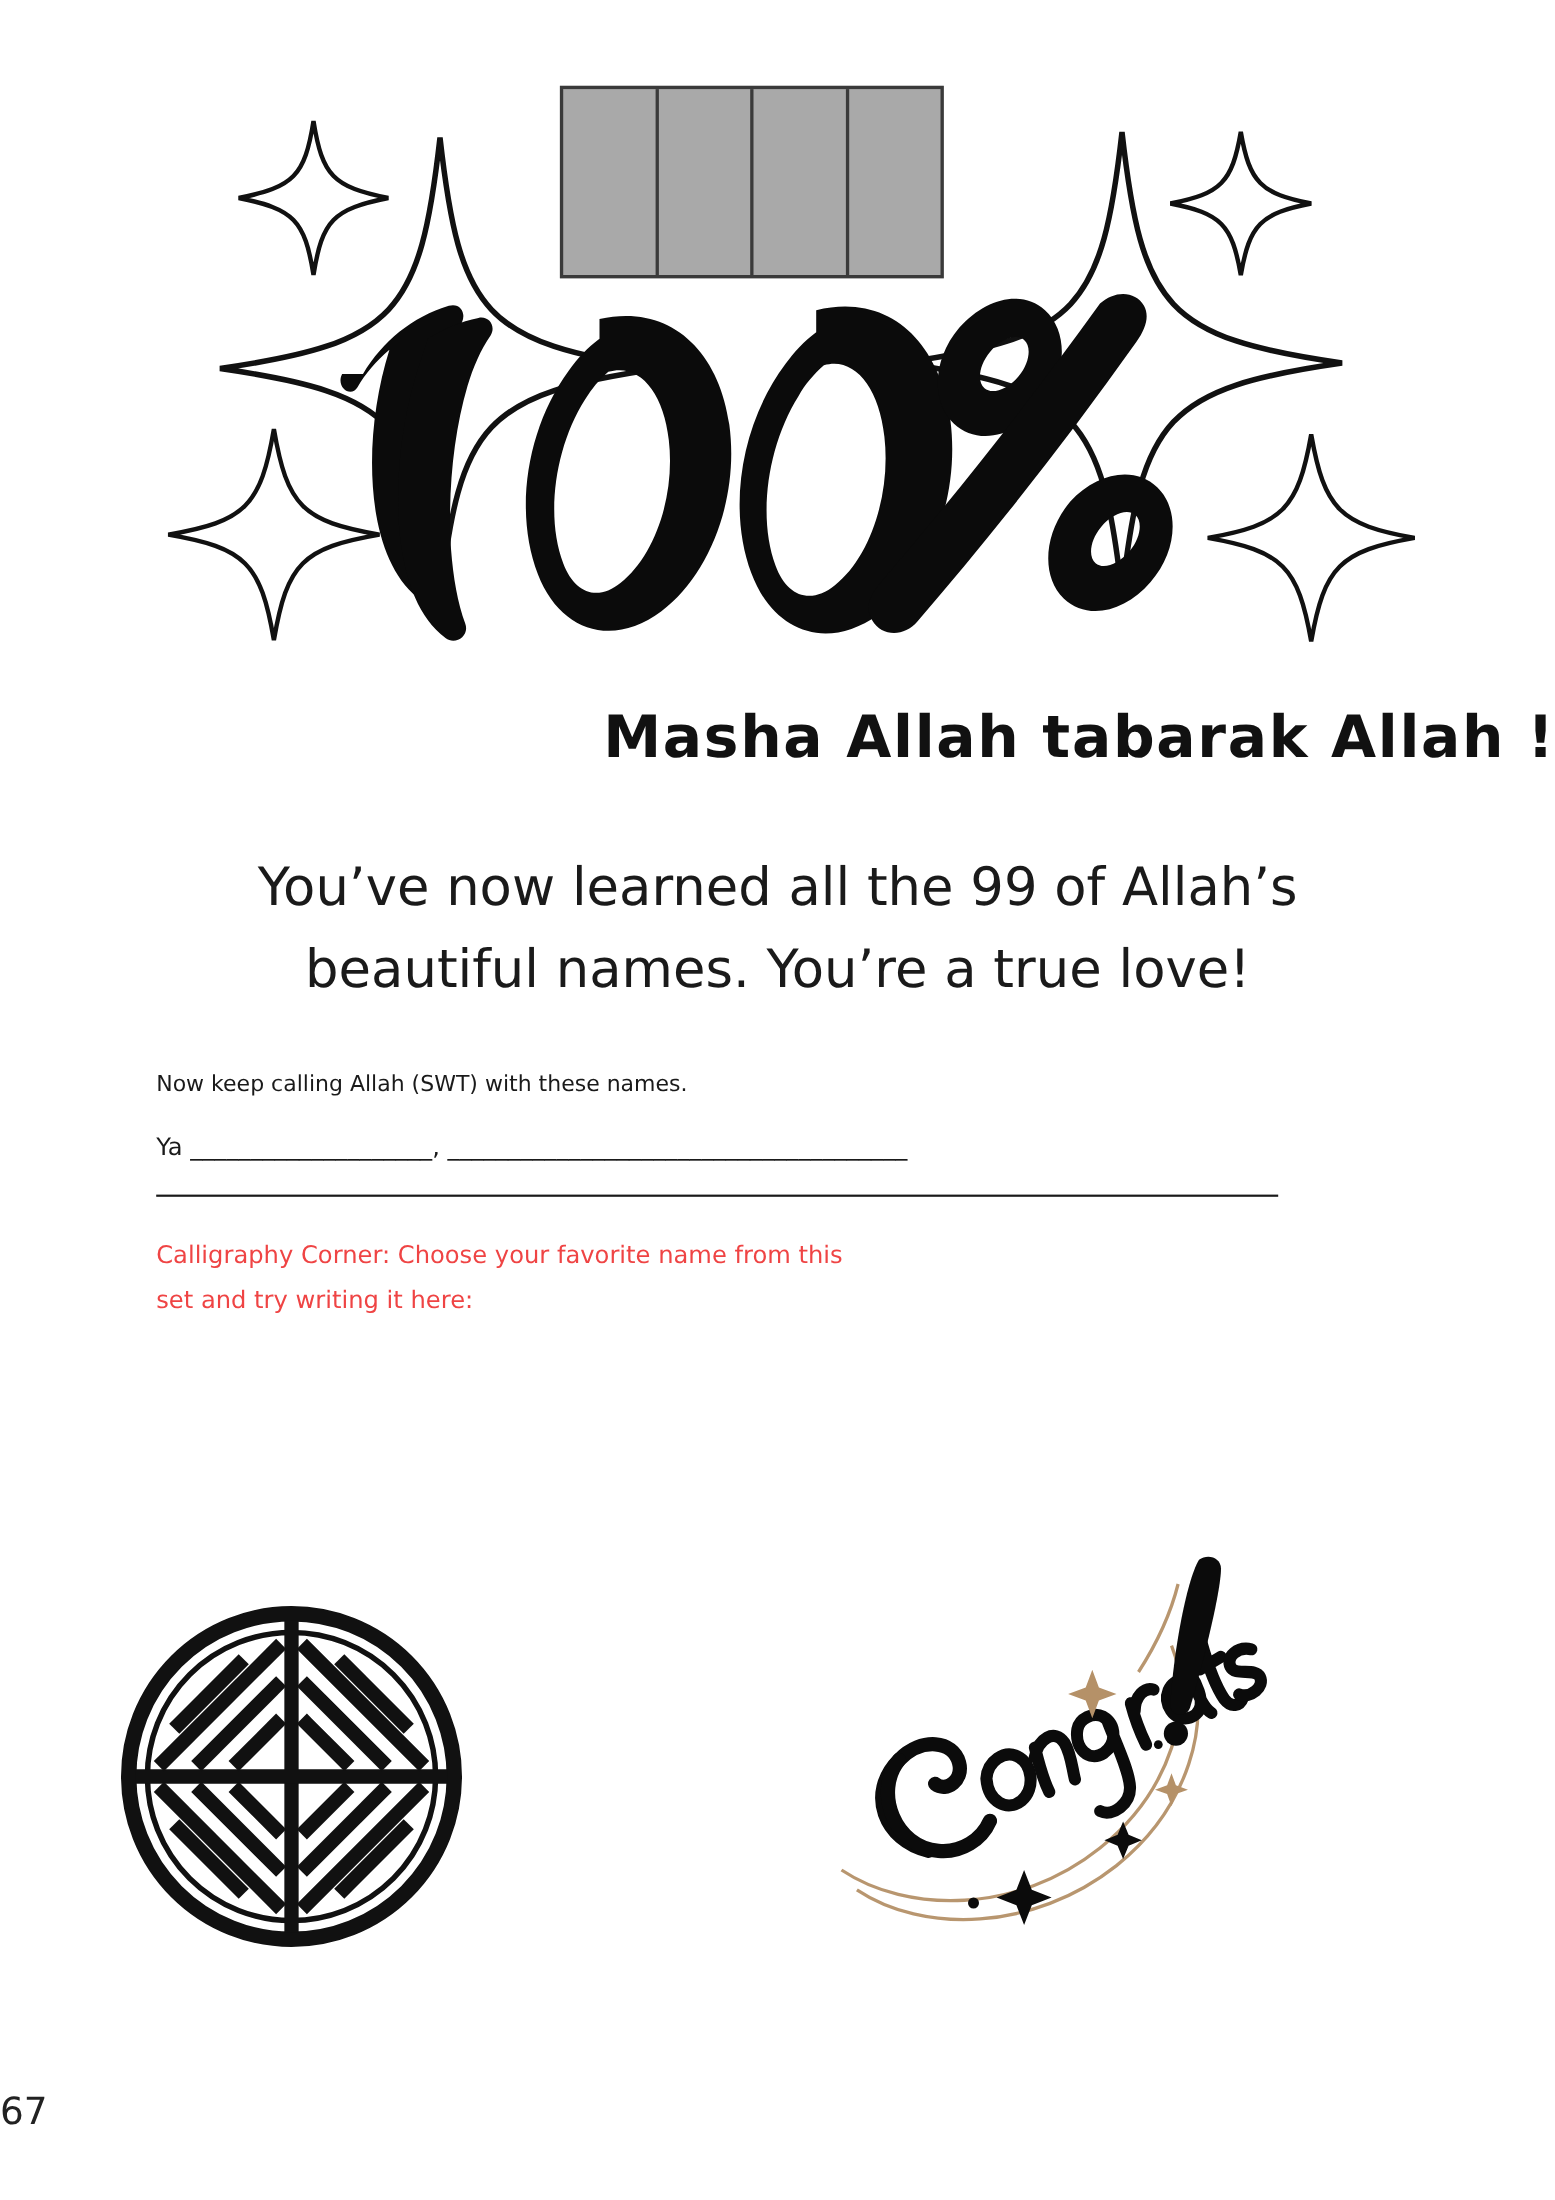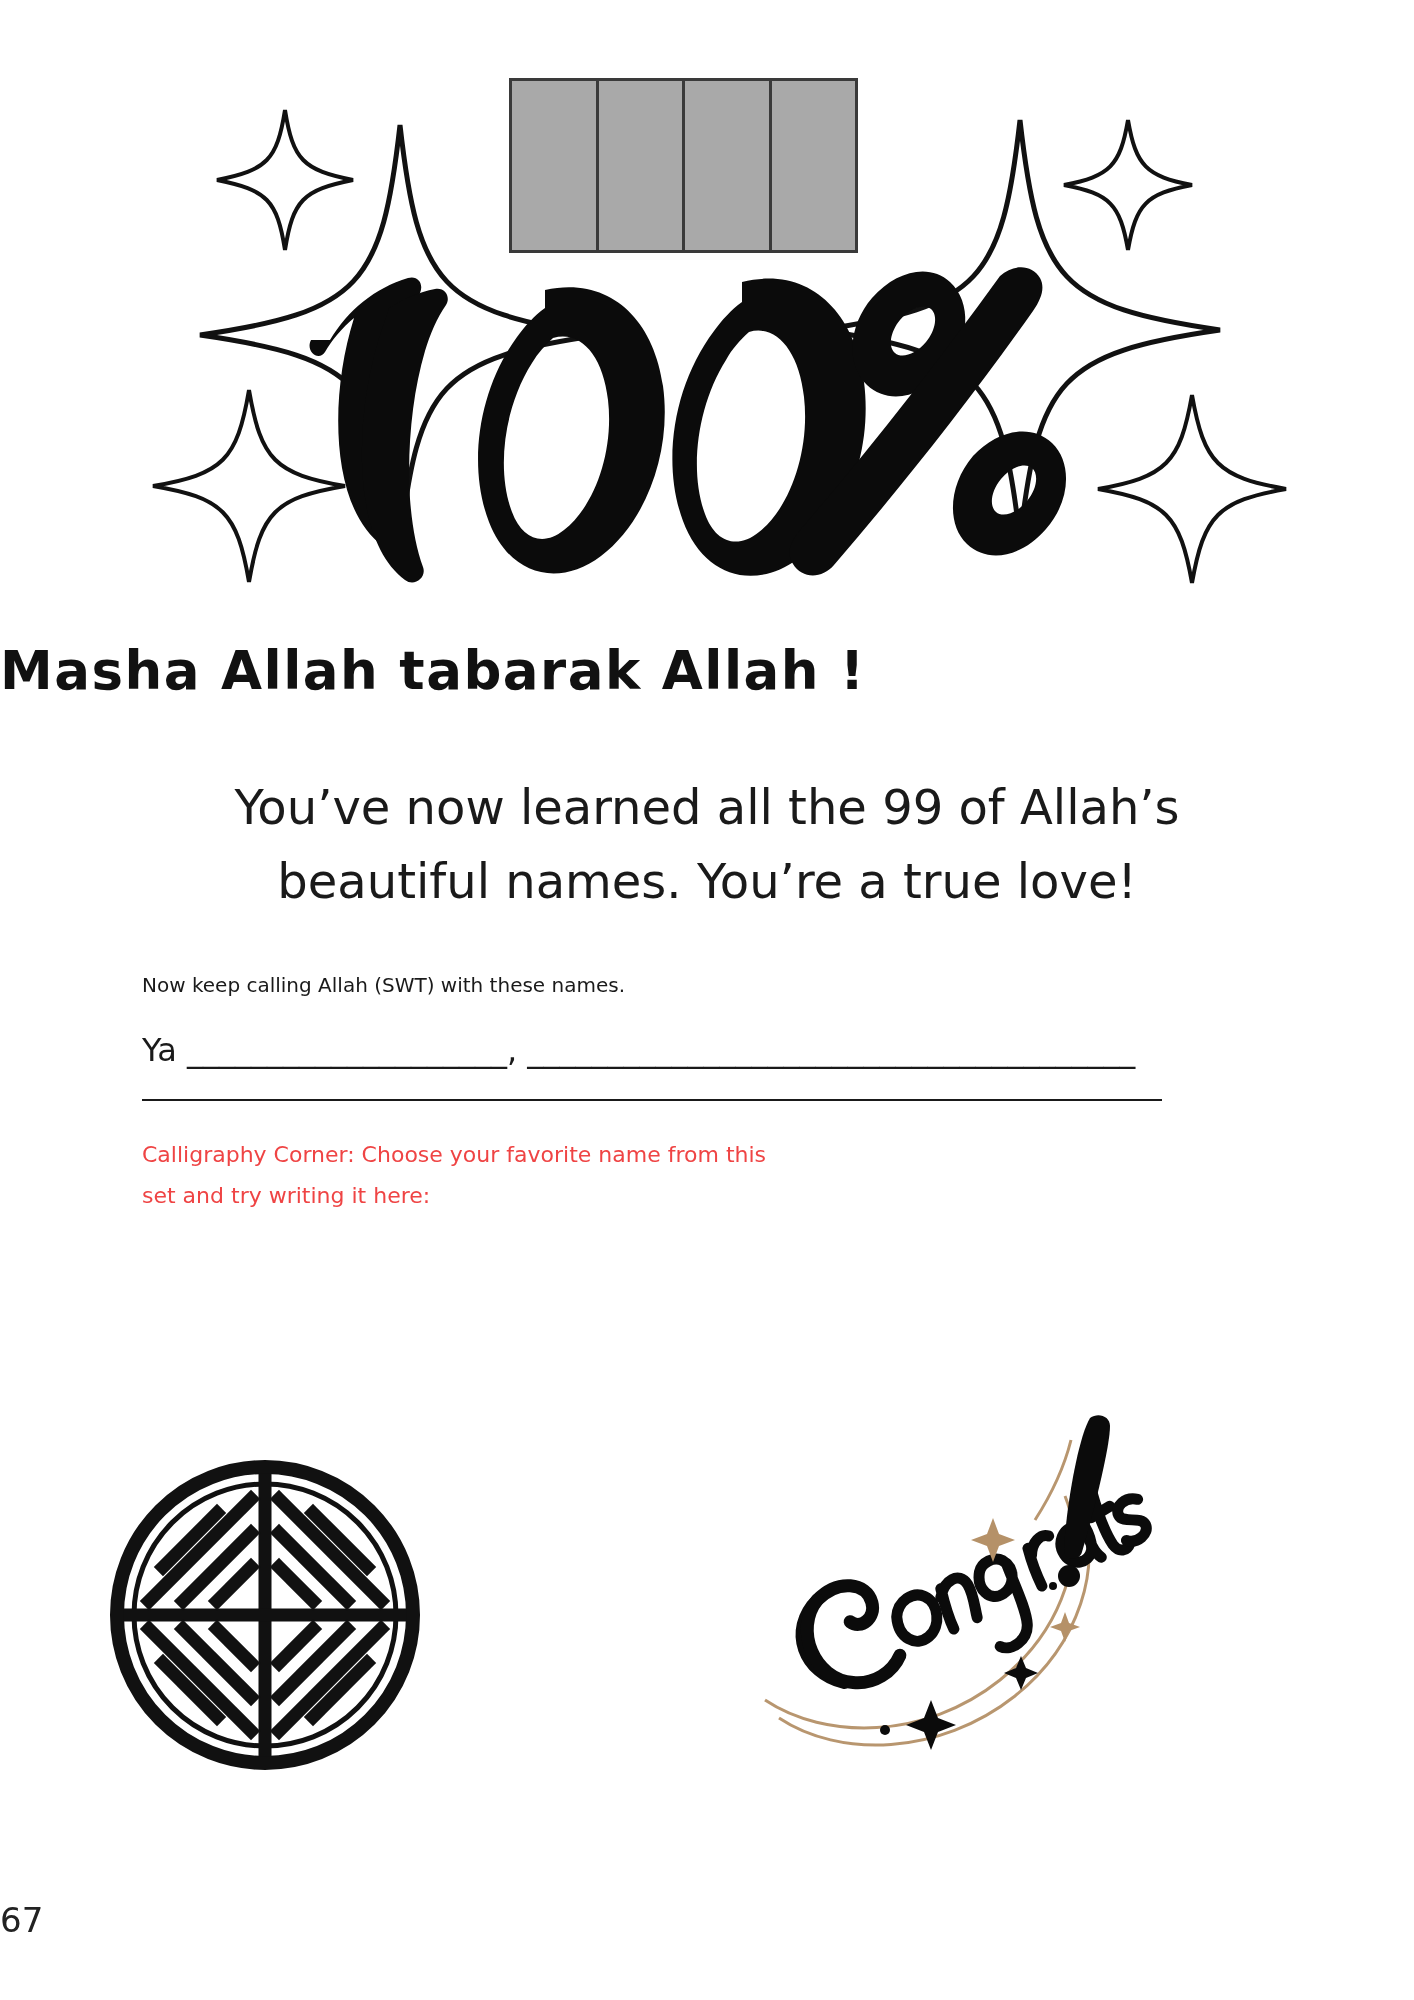--- a/index.html
+++ b/index.html
@@ -38,7 +38,7 @@
     left: 0;
     top: 640px;
     width: 1414px;
-    text-align: left;
+    text-align: right;
     font-family: "DejaVu Sans", sans-serif;
     font-size: 53px;
     font-weight: 700;

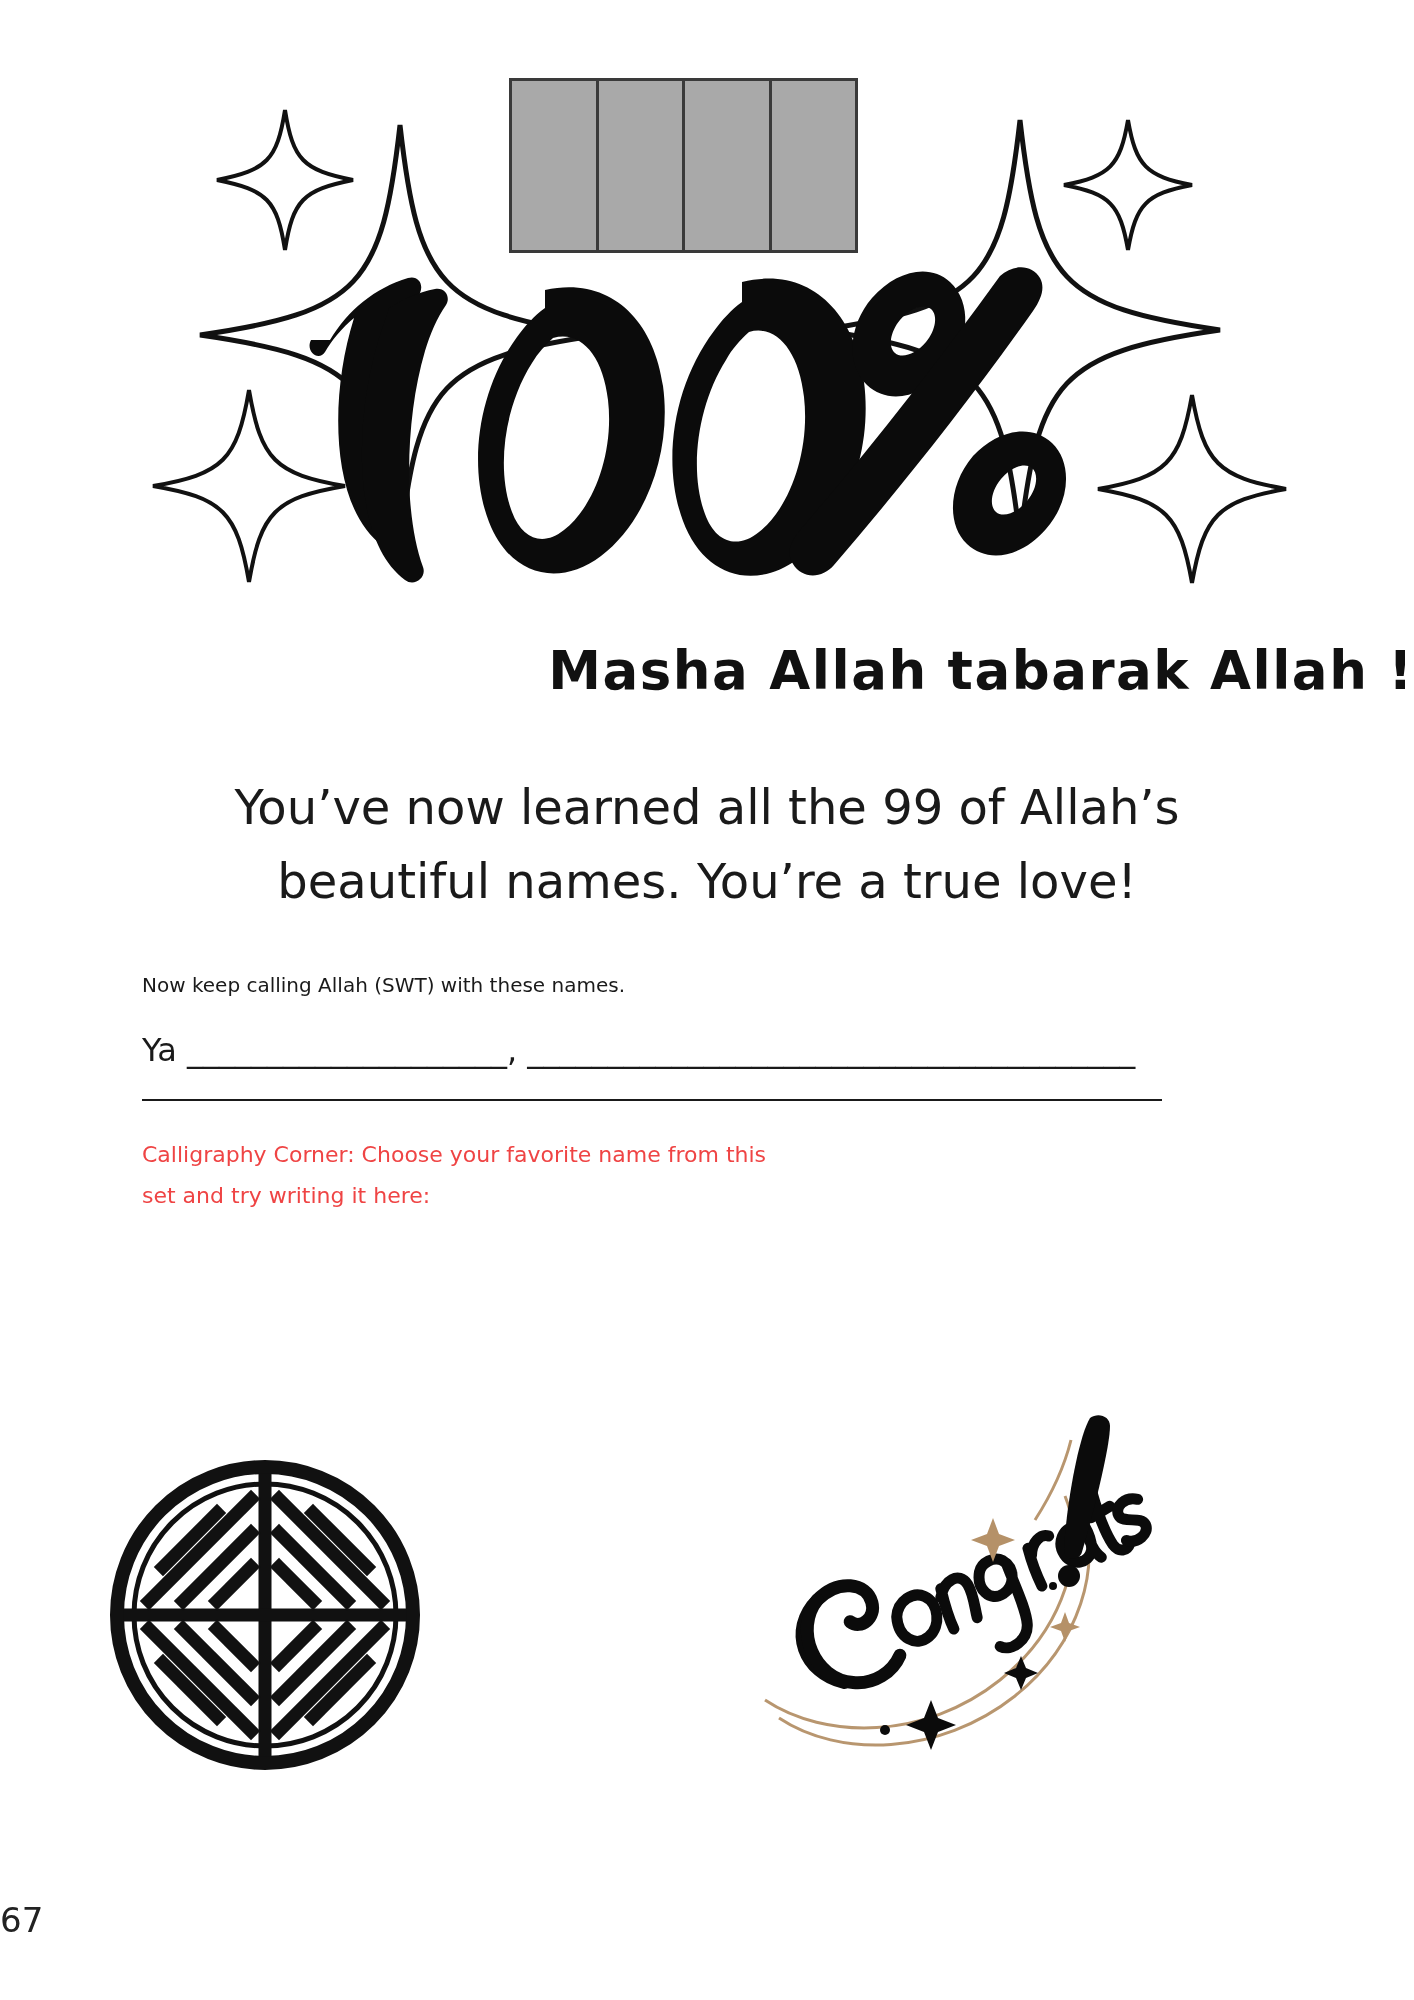--- a/index.html
+++ b/index.html
@@ -74,7 +74,7 @@
     white-space: nowrap;
   }
   .blank-line {
-    font-size: 32px;
+    font-size: 22px;
     letter-spacing: 0px;
     color: #1a1a1a;
     margin-bottom: 30px;

